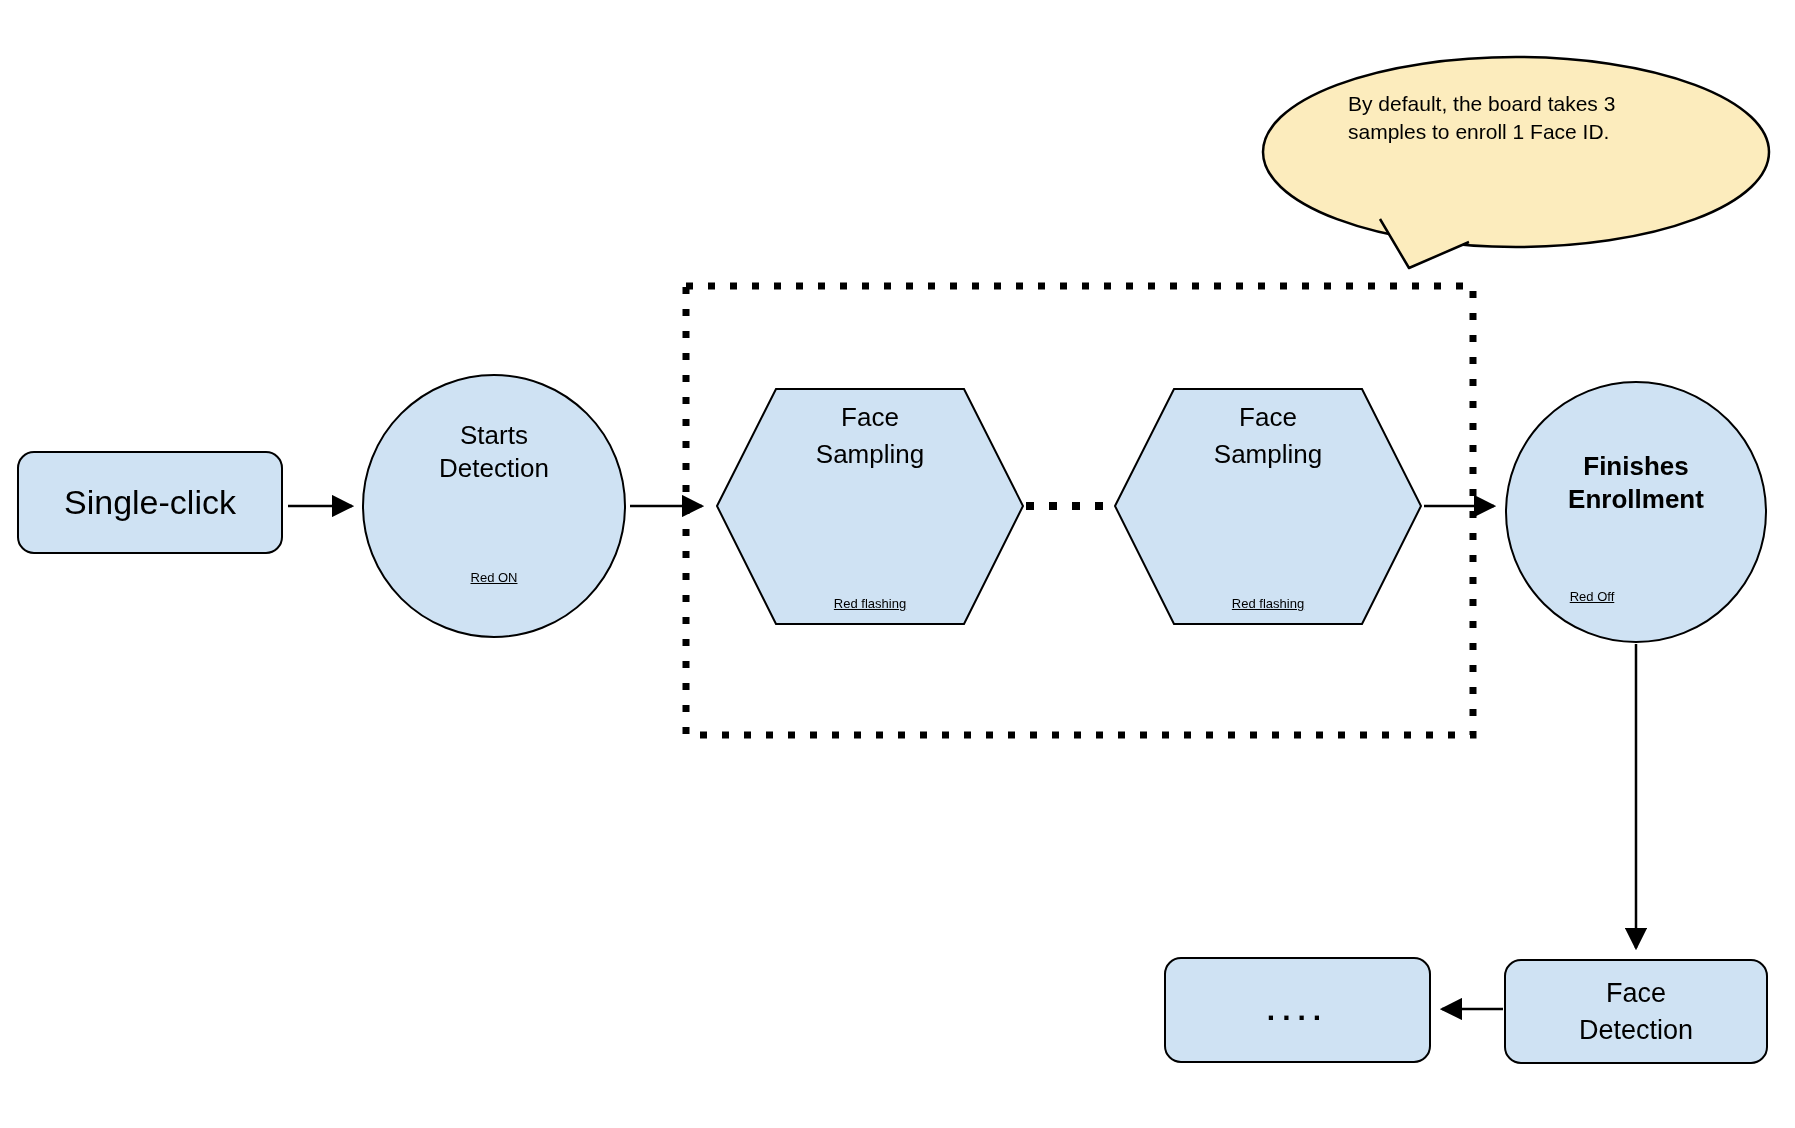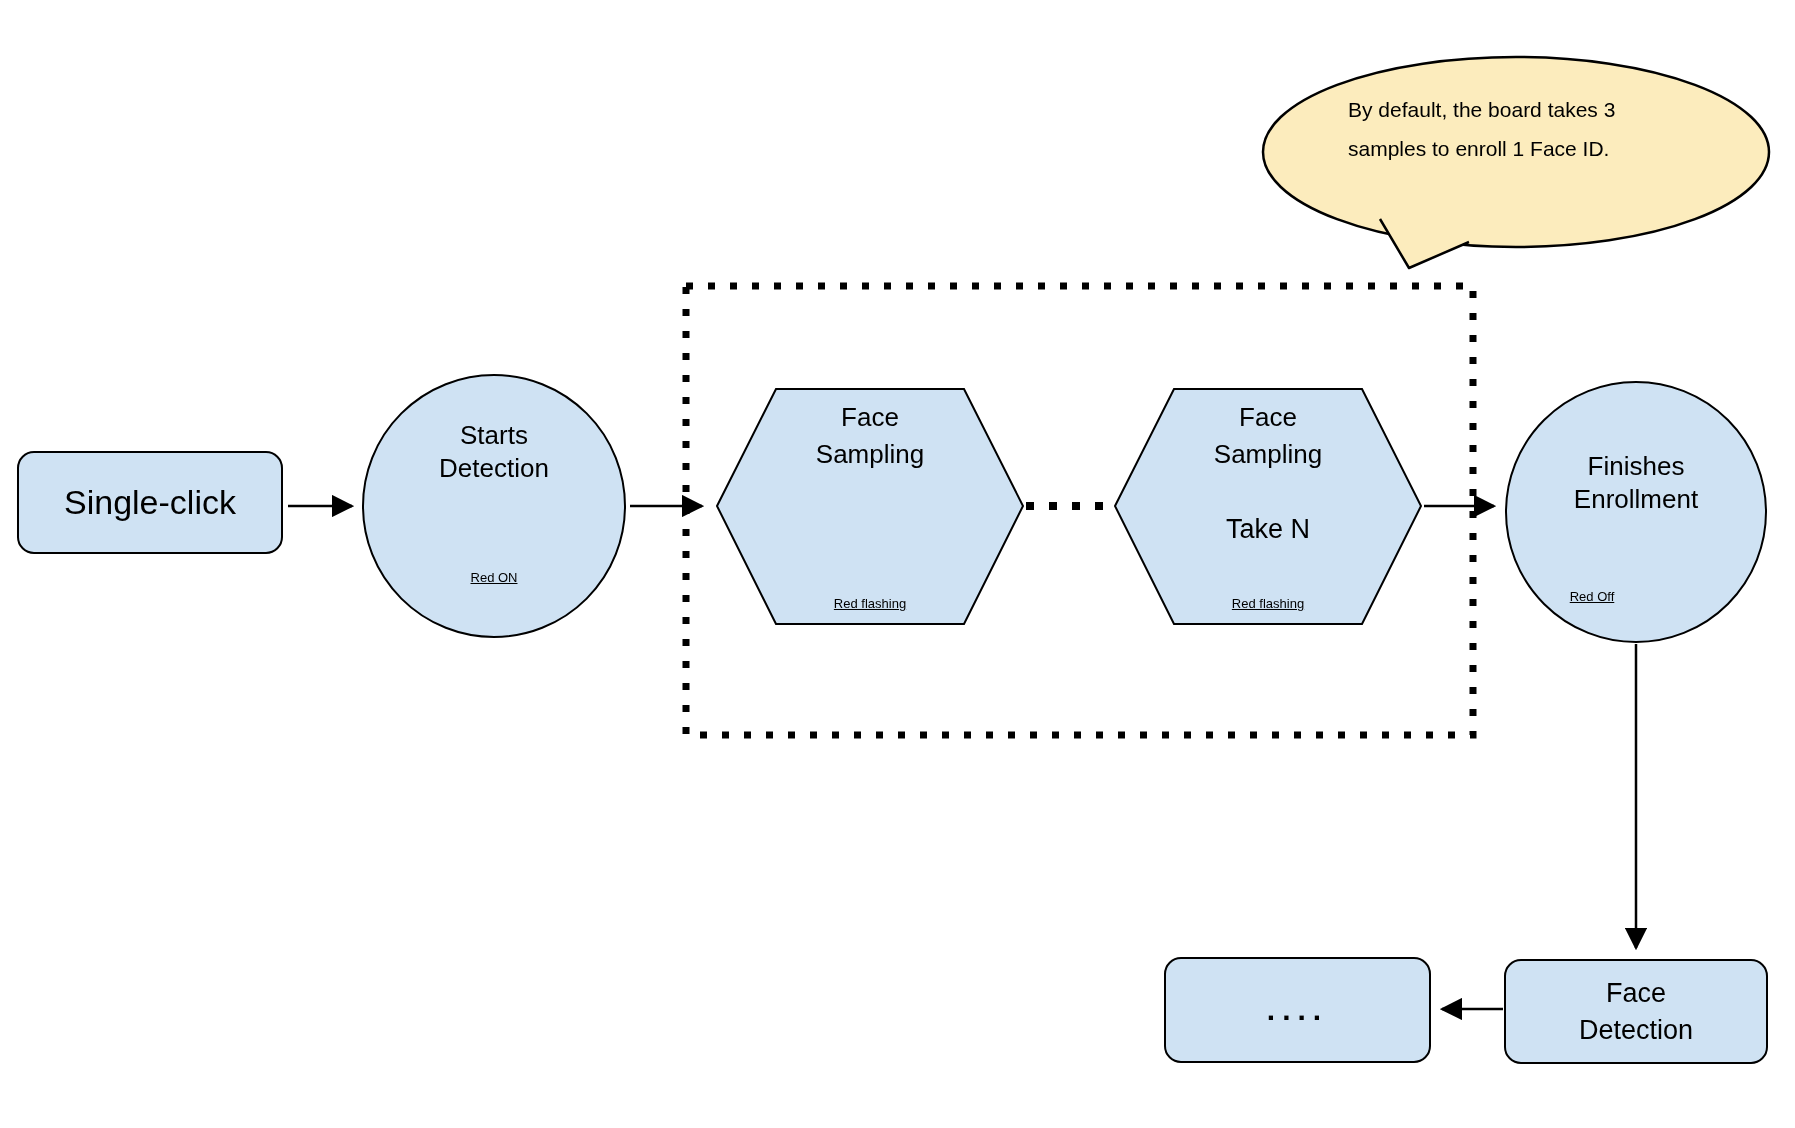--- a/index.html
+++ b/index.html
@@ -28,7 +28,7 @@
   .single-click{font-size:34px;}
   .detect{font-size:27px;line-height:37px;}
   .dots-text{font-size:30px;letter-spacing:7px;line-height:20px;font-weight:bold;}
-  .callout-text{font-size:21px;line-height:39px;text-align:left;}
+  .callout-text{font-size:21px;line-height:28px;text-align:left;}
 </style>
 </head>
 <body>

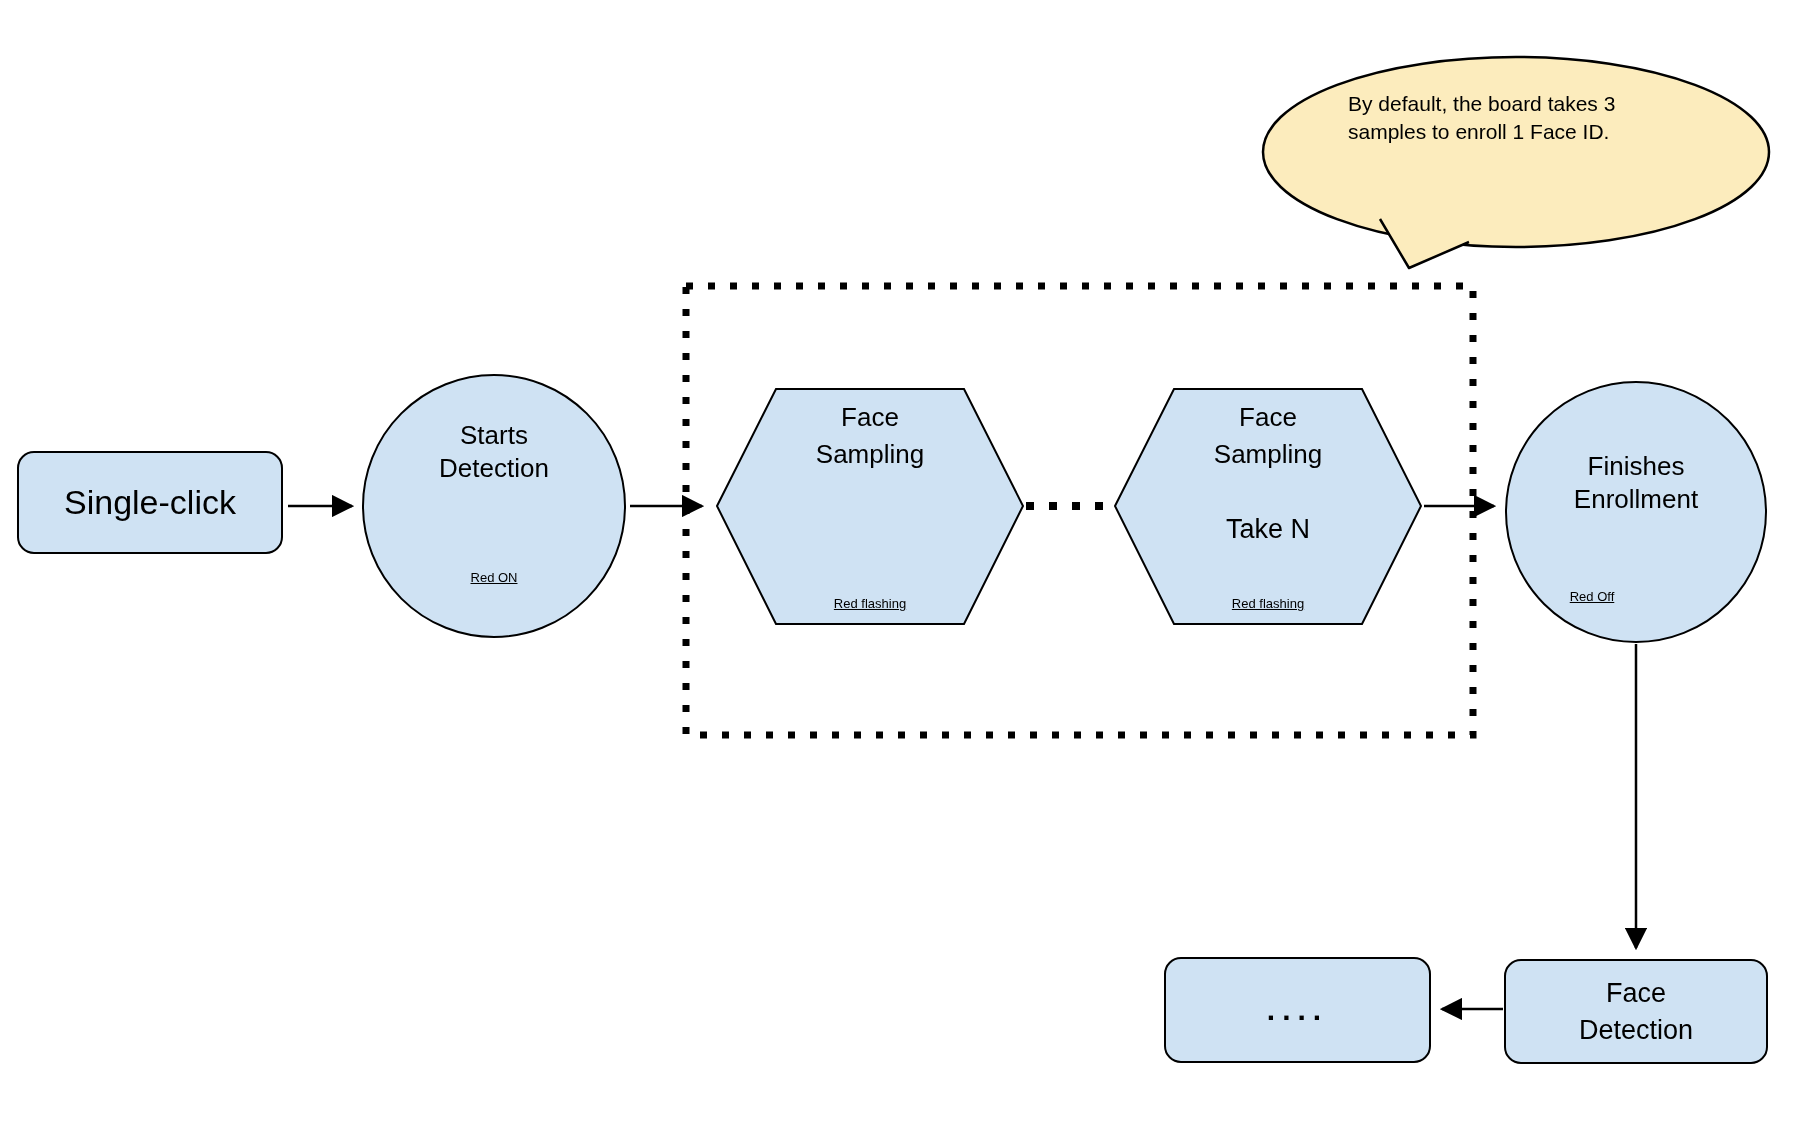--- a/index.html
+++ b/index.html
@@ -89,7 +89,7 @@
   <div class="lbl hex-take" style="left:1115px;top:514px;width:306px;">Take N</div>
   <div class="lbl node-sub" style="left:1115px;top:594px;width:306px;">Red flashing</div>
 
-  <div class="lbl node-main" style="left:1506px;top:450px;width:260px;">Finishes
+  <div class="lbl node-main" style="left:1506px;top:450px;width:260px;font-weight:bold;">Finishes
 Enrollment</div>
   <div class="lbl node-sub" style="left:1462px;top:587px;width:260px;">Red Off</div>
 

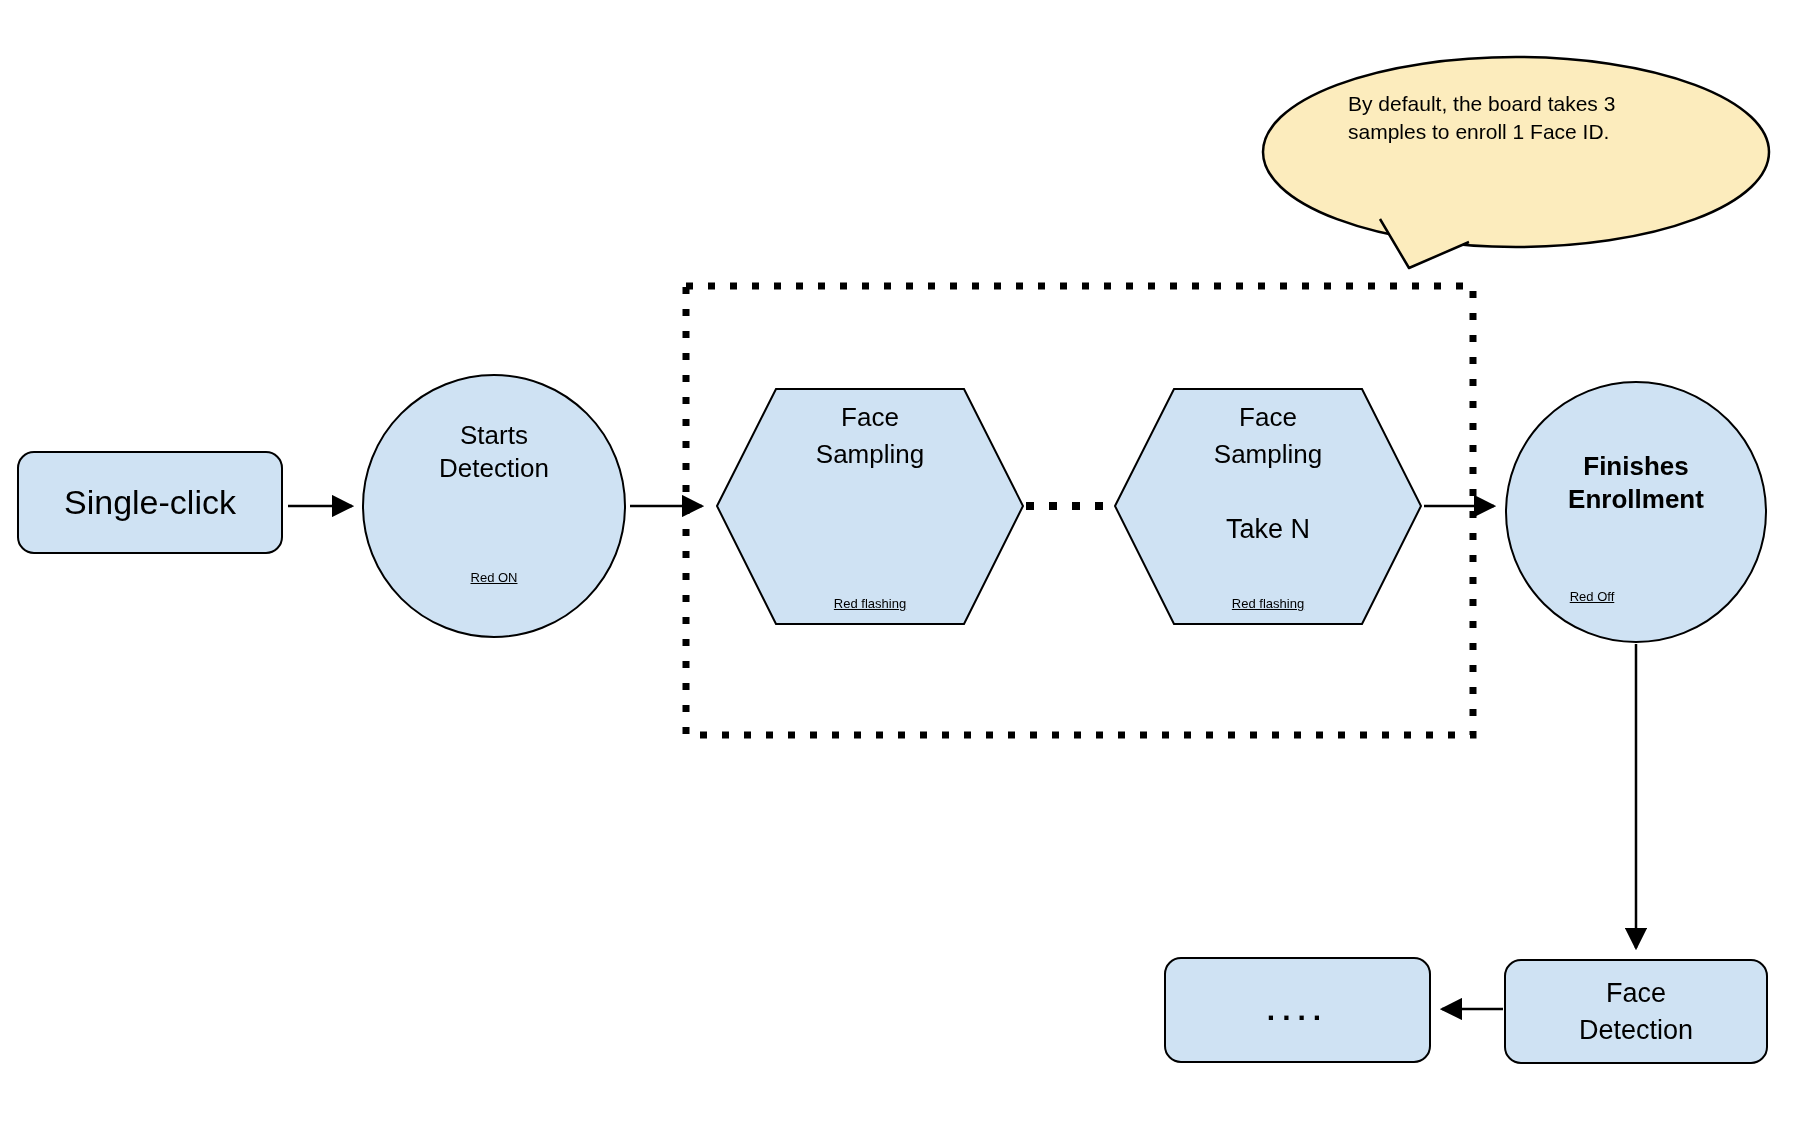--- a/index.html
+++ b/index.html
@@ -86,7 +86,6 @@
 
   <div class="lbl hex-title" style="left:1115px;top:399px;width:306px;">Face
 Sampling</div>
-  <div class="lbl hex-take" style="left:1115px;top:514px;width:306px;">Take N</div>
   <div class="lbl node-sub" style="left:1115px;top:594px;width:306px;">Red flashing</div>
 
   <div class="lbl node-main" style="left:1506px;top:450px;width:260px;font-weight:bold;">Finishes

